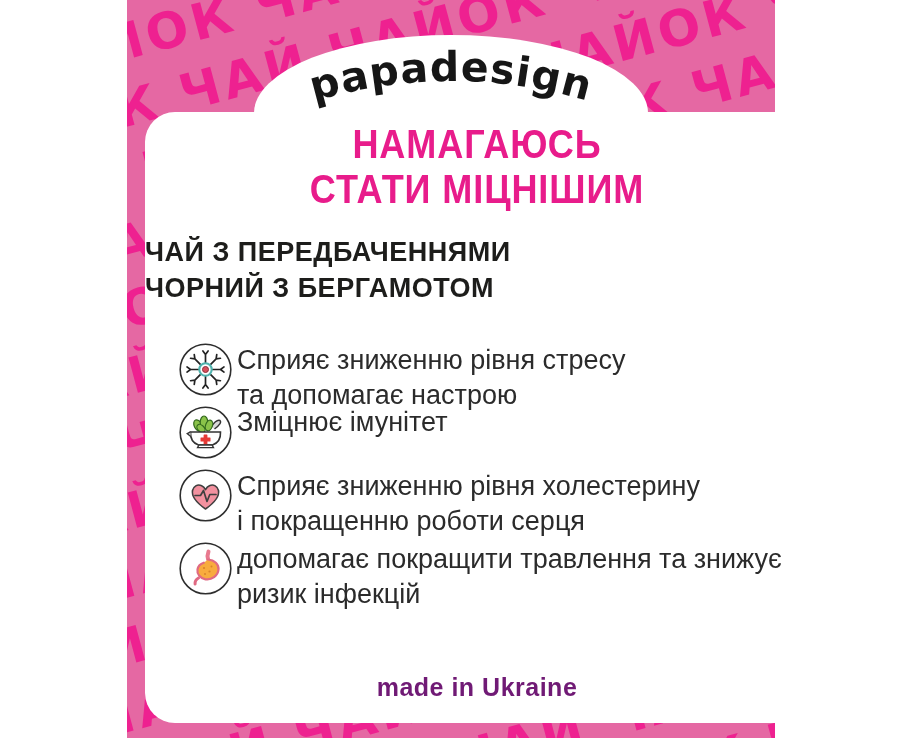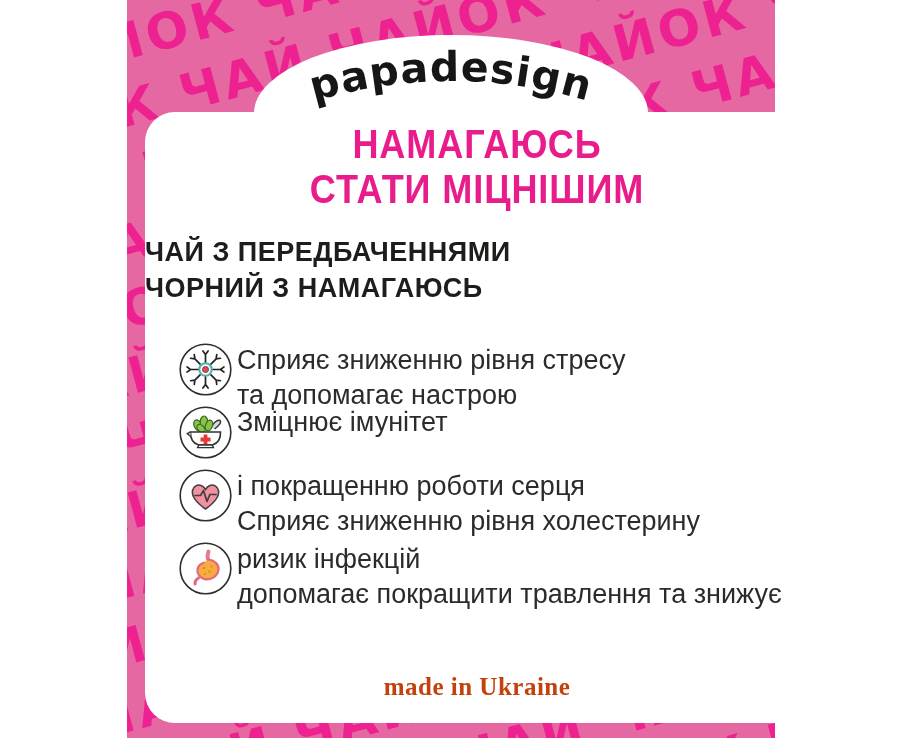--- a/index.html
+++ b/index.html
@@ -83,7 +83,7 @@
 
     <div class="subtitle">
       <div>ЧАЙ З ПЕРЕДБАЧЕННЯМИ</div>
-      <div>ЧОРНИЙ З НАМАГАЮСЬ</div>
+      <div>ЧОРНИЙ З БЕРГАМОТОМ</div>
     </div>
 
     <svg class="bicon" style="top:230px" viewBox="0 0 55 55">

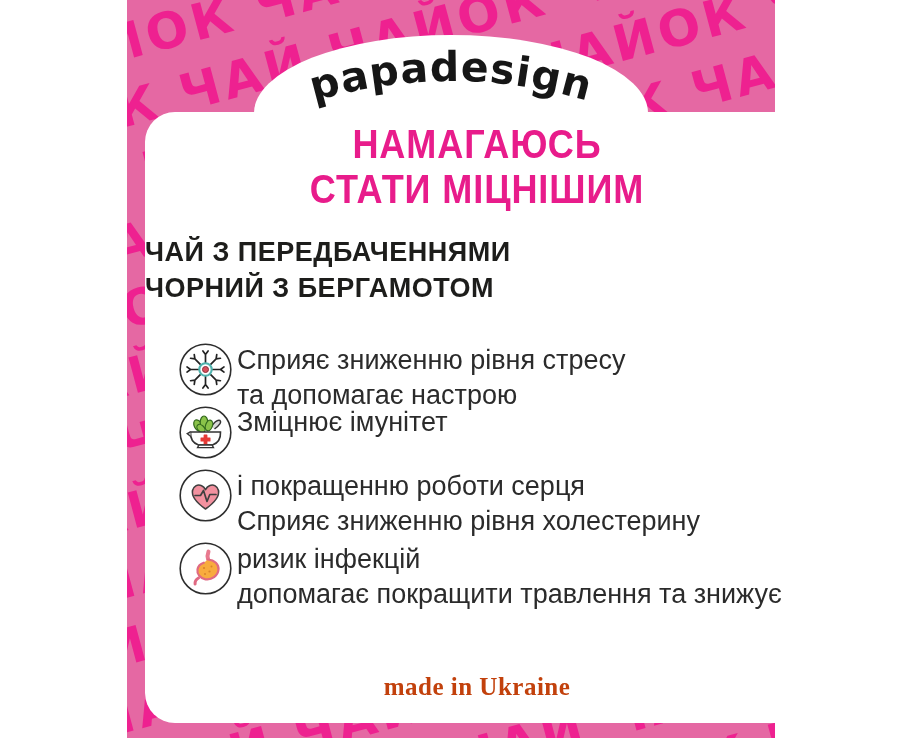--- a/index.html
+++ b/index.html
@@ -136,8 +136,8 @@
       <polyline points="17,27.5 22.5,27.5 25.5,22.5 29,33.5 31.8,26.5 38,26.5" fill="none" stroke="#3f3f3f" stroke-width="1.7" stroke-linejoin="round" stroke-linecap="round"></polyline>
     </svg>
     <div class="btext" style="top:357px">
+      <div>Сприяє зниженню рівня холестерину</div>
       <div>і покращенню роботи серця</div>
-      <div>Сприяє зниженню рівня холестерину</div>
     </div>
 
     <svg class="bicon" style="top:429px" viewBox="0 0 55 55">

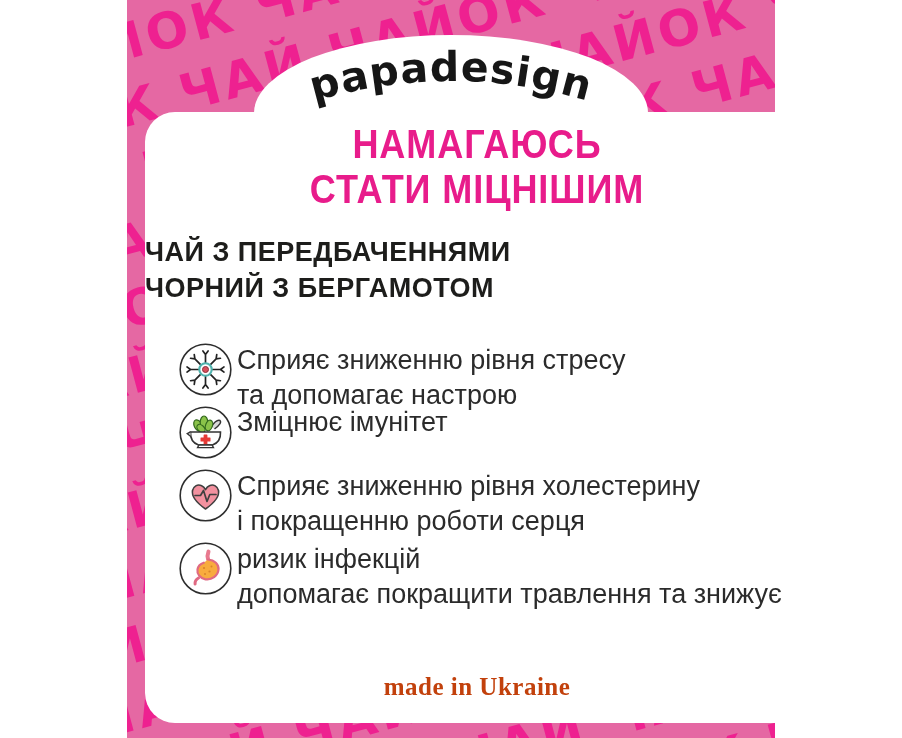--- a/index.html
+++ b/index.html
@@ -153,8 +153,8 @@
       </g>
     </svg>
     <div class="btext" style="top:430px">
+      <div>допомагає покращити травлення та знижує</div>
       <div>ризик інфекцій</div>
-      <div>допомагає покращити травлення та знижує</div>
     </div>
 
     <div class="footer">made in Ukraine</div>

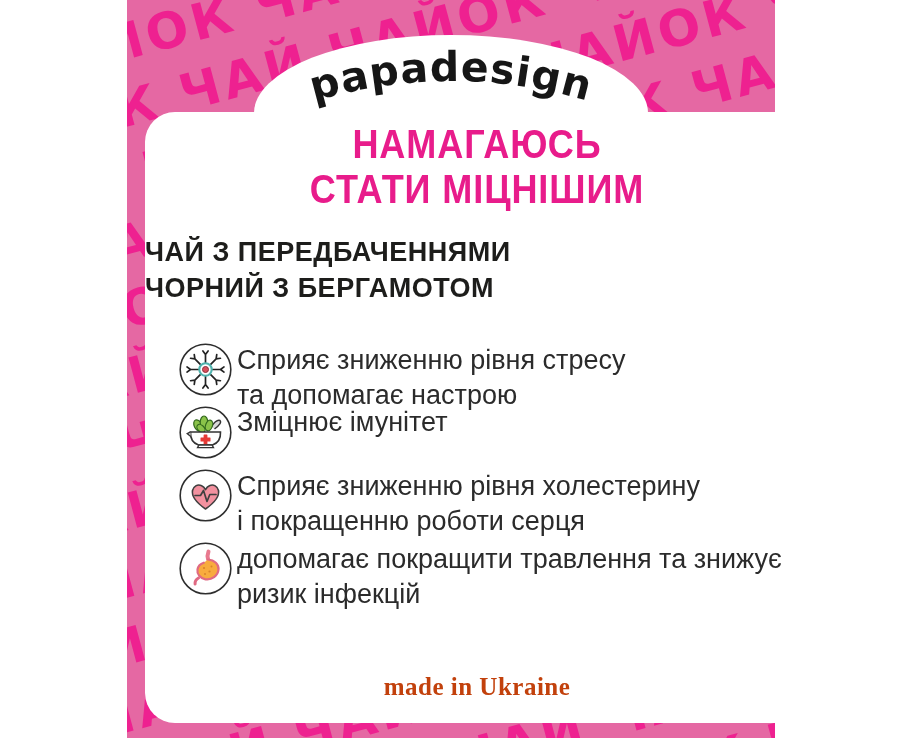--- a/index.html
+++ b/index.html
@@ -32,8 +32,8 @@
   .bicon{position:absolute;left:33px;width:55px;height:55px;}
   .btext{position:absolute;left:92px;color:#2b2b2b;font-size:27px;line-height:35px;}
 
-  .footer{position:absolute;top:561px;left:0;right:0;text-align:center;color:#c2410c;
-          font-weight:bold;font-size:25px;letter-spacing:.5px;font-family:Liberation Serif, serif;}
+  .footer{position:absolute;top:561px;left:0;right:0;text-align:center;color:#701a75;
+          font-weight:bold;font-size:25px;letter-spacing:.5px;}
 </style>
 </head>
 <body>

